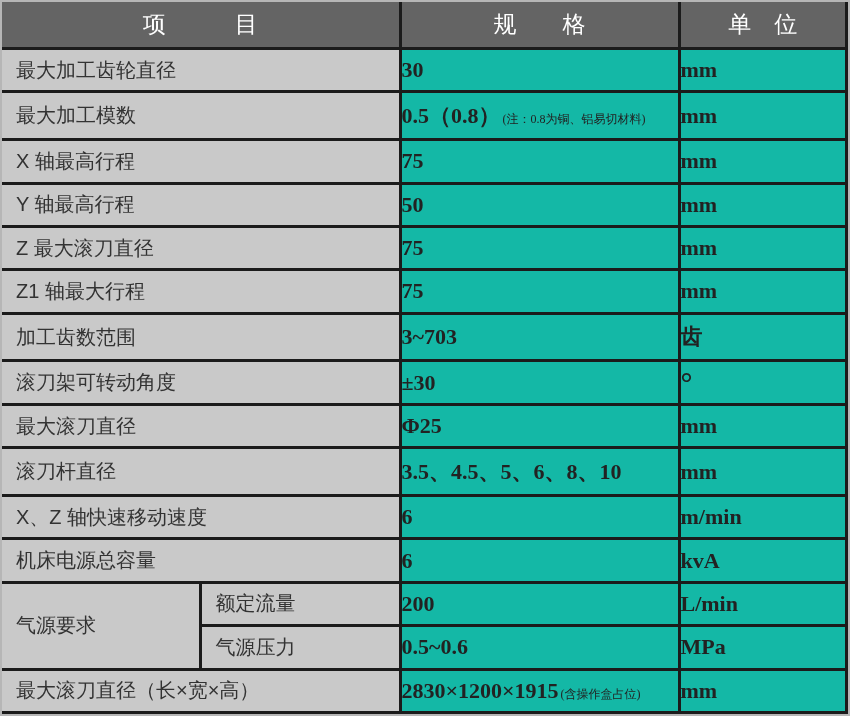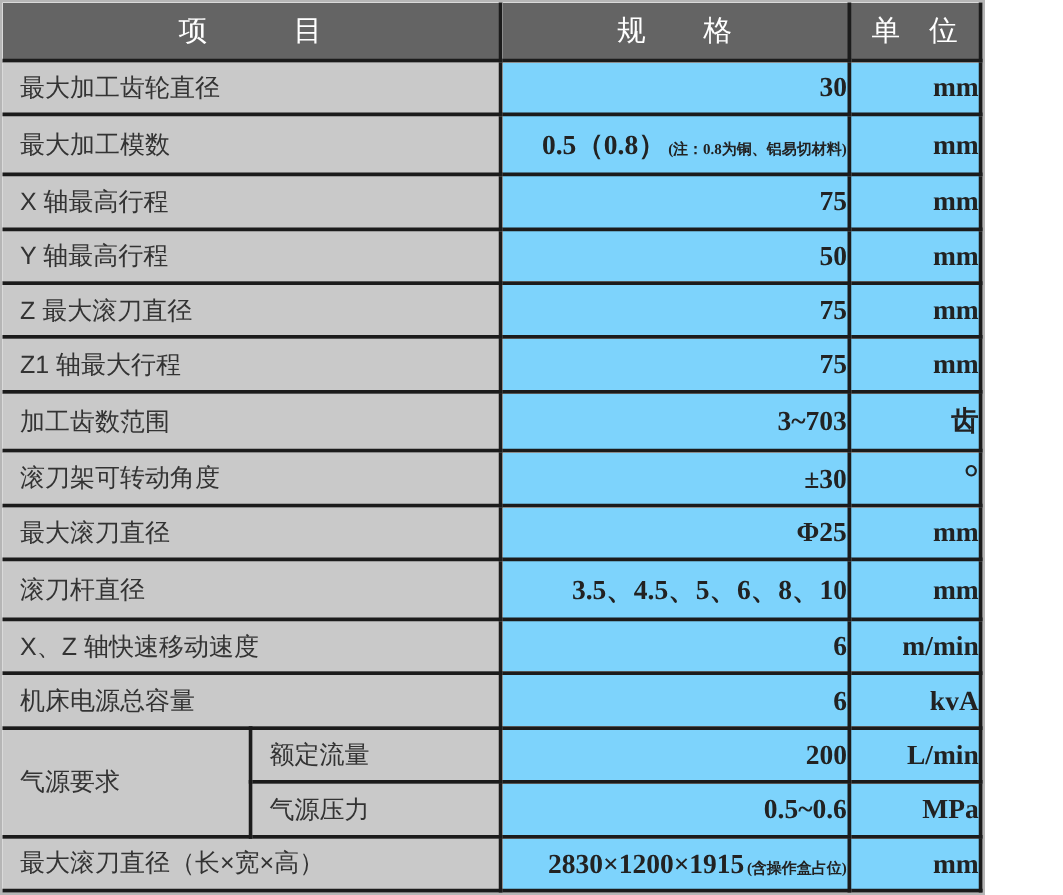--- a/index.html
+++ b/index.html
@@ -10,7 +10,7 @@
     overflow: hidden;
   }
   .frame {
-    width: 788px; height: 716px;
+    width: 850px; height: 716px;
     box-sizing: border-box;
     border: 2px solid #b6b6b6;
     background: #ffffff;

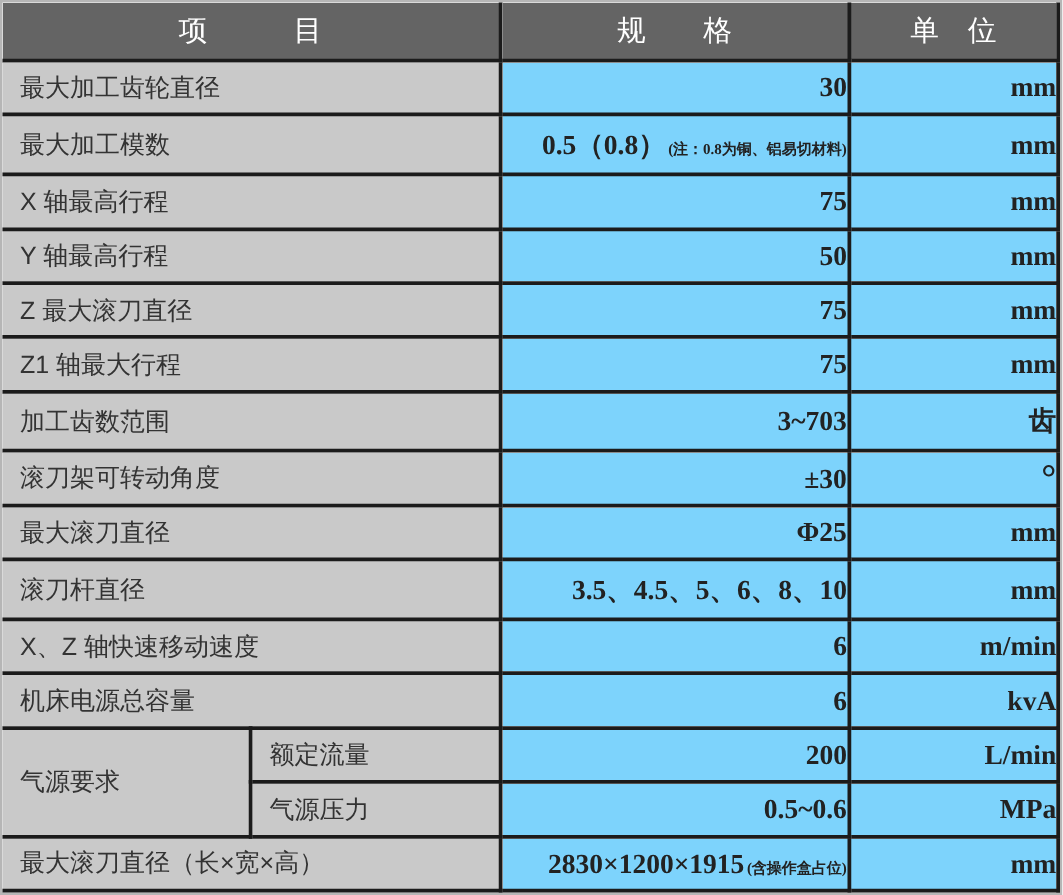--- a/index.html
+++ b/index.html
@@ -49,8 +49,8 @@
     margin-left: 19px;
   }
   td.spec, td.unit {
-    background: #7dd3fc;
-    text-align: right;
+    background: #14b8a6;
+    text-align: left;
     font-family: "Liberation Serif", "DejaVu Serif", serif;
     font-weight: bold;
     font-size: 22px;

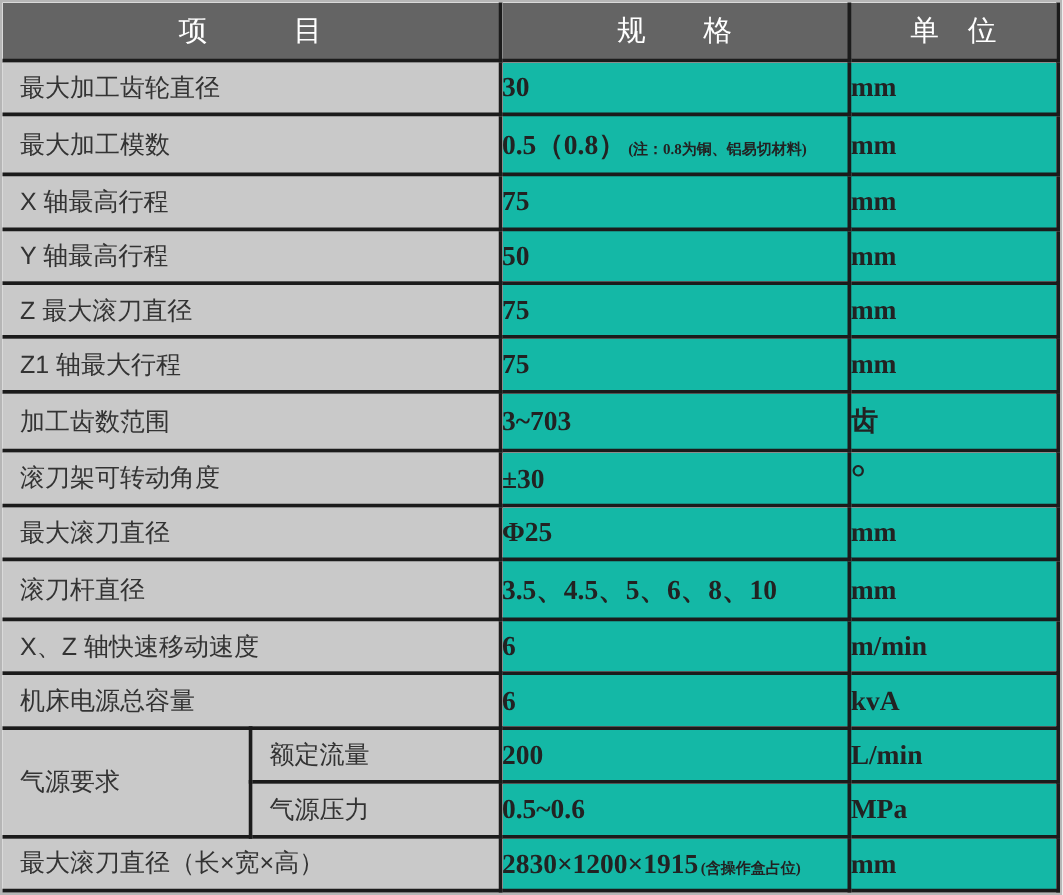--- a/index.html
+++ b/index.html
@@ -58,7 +58,7 @@
   }
   .spec-note {
     font-size: 12px;
-    font-weight: bold;
+    font-weight: normal;
     margin-left: 2px;
   }
   td.unit-degree { font-size: 30px; line-height: 0.6; vertical-align: middle; }

